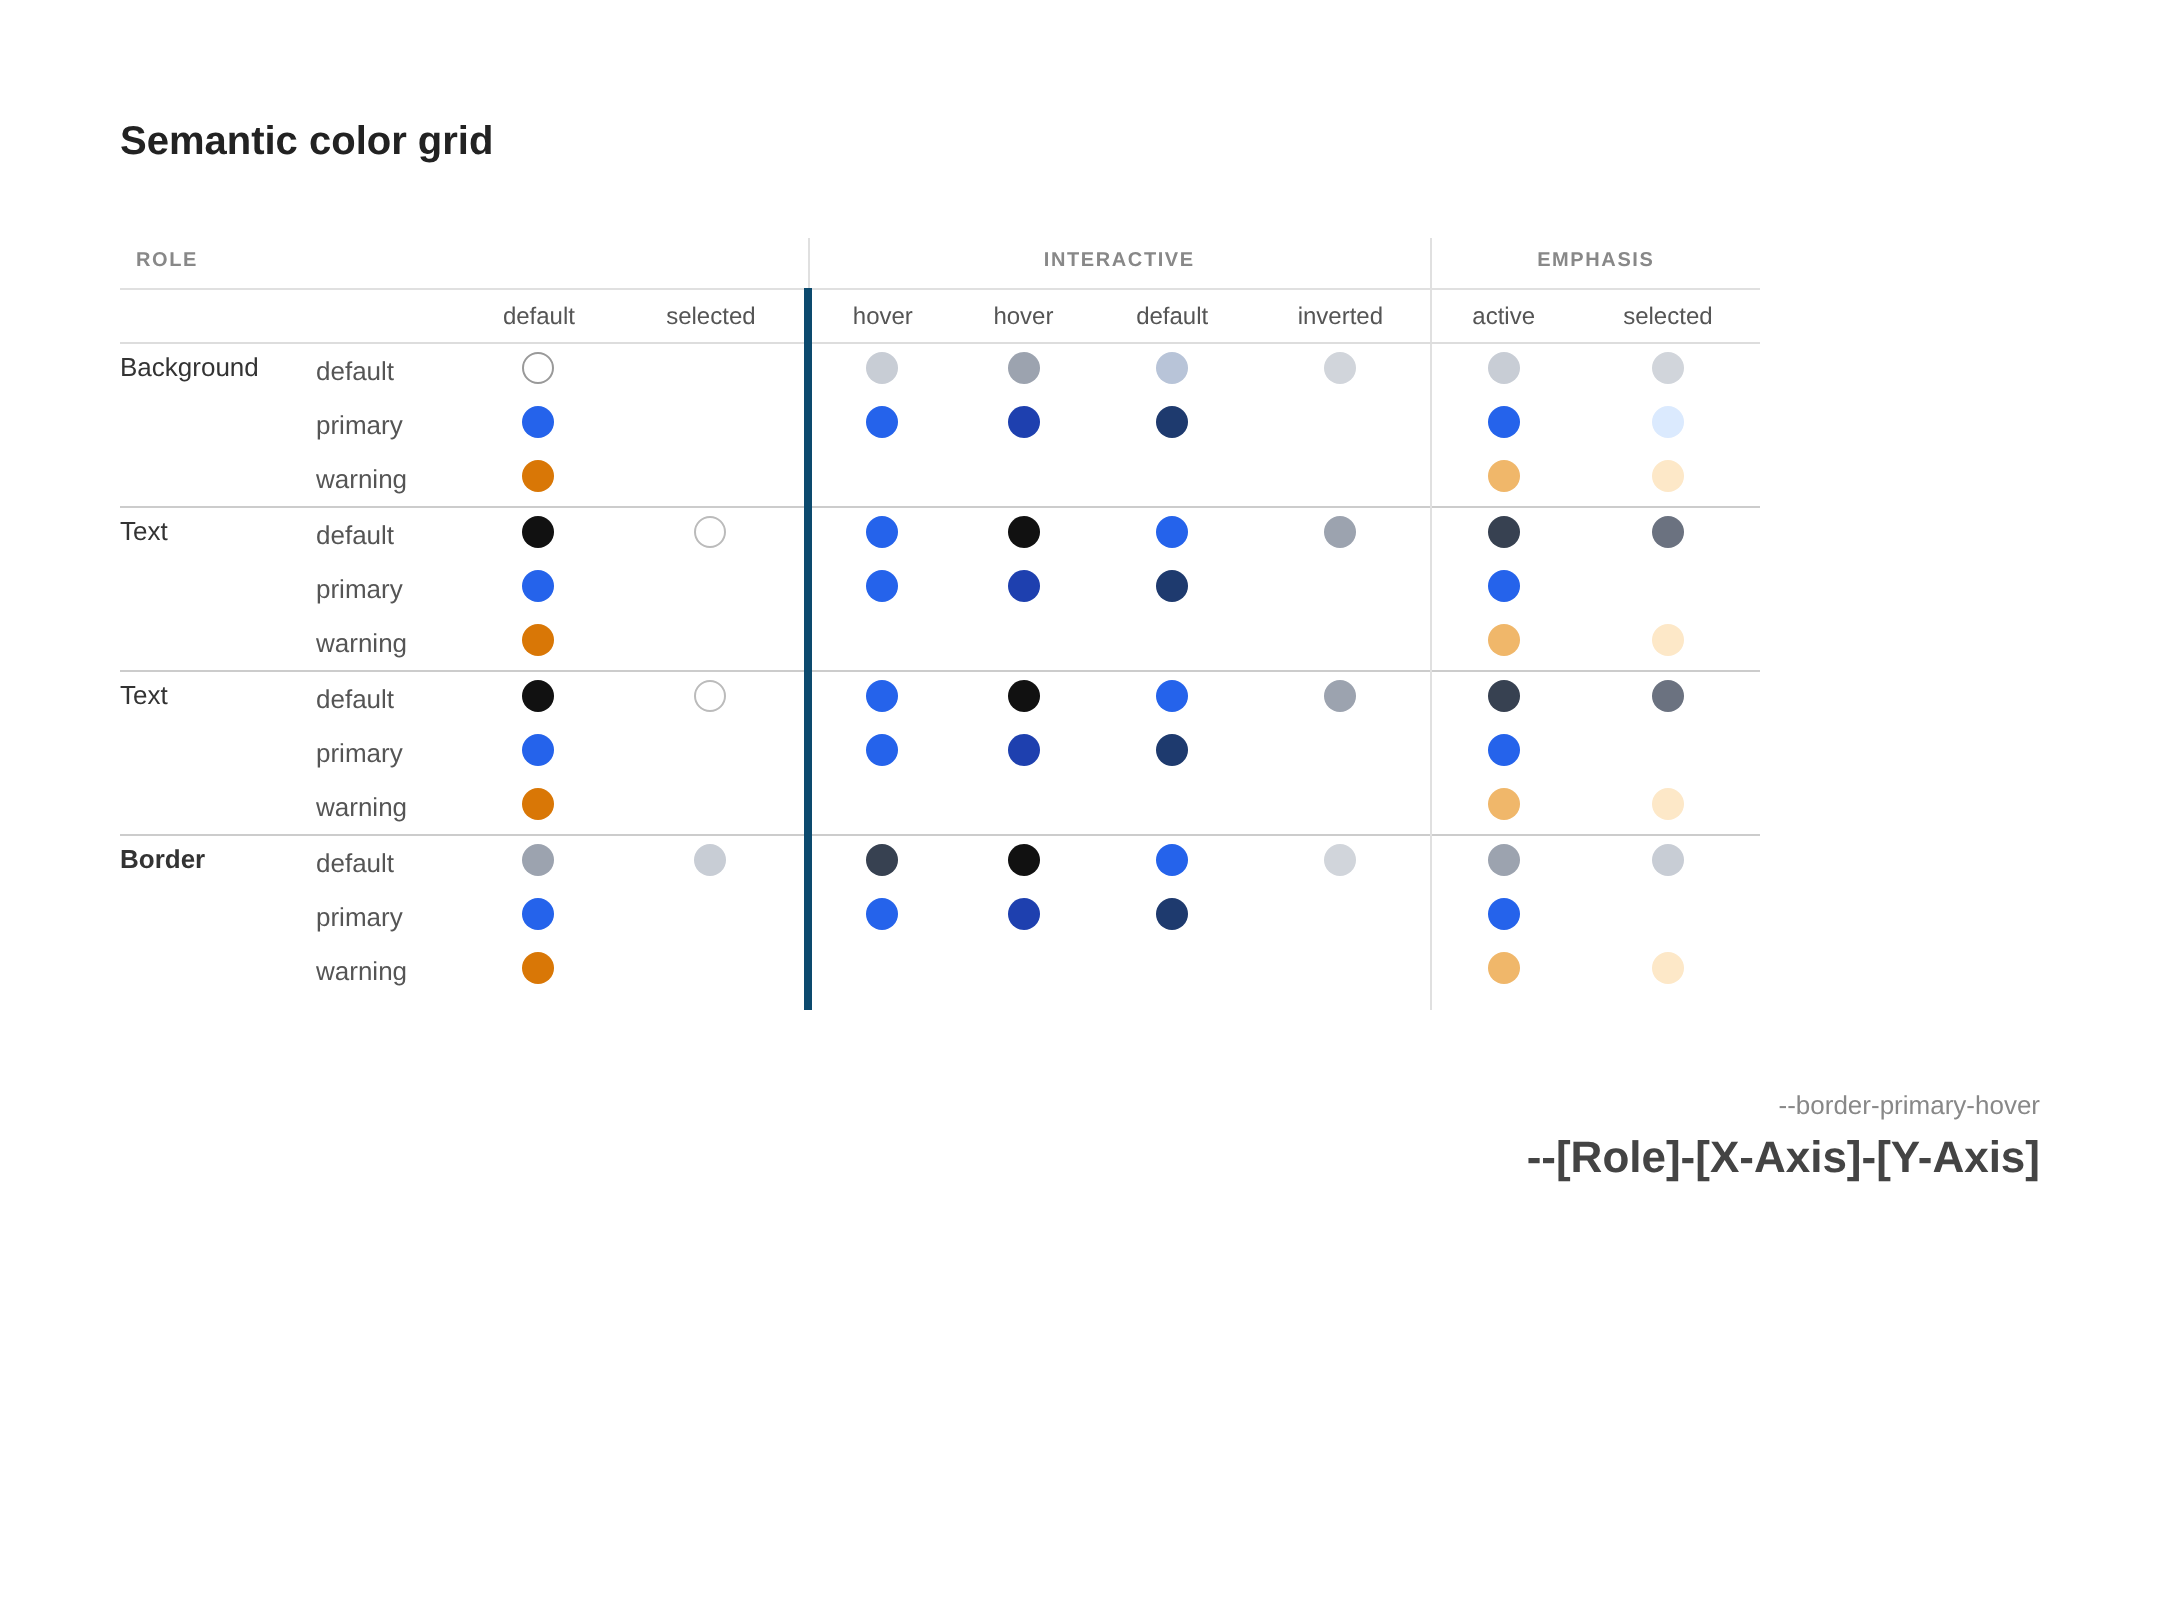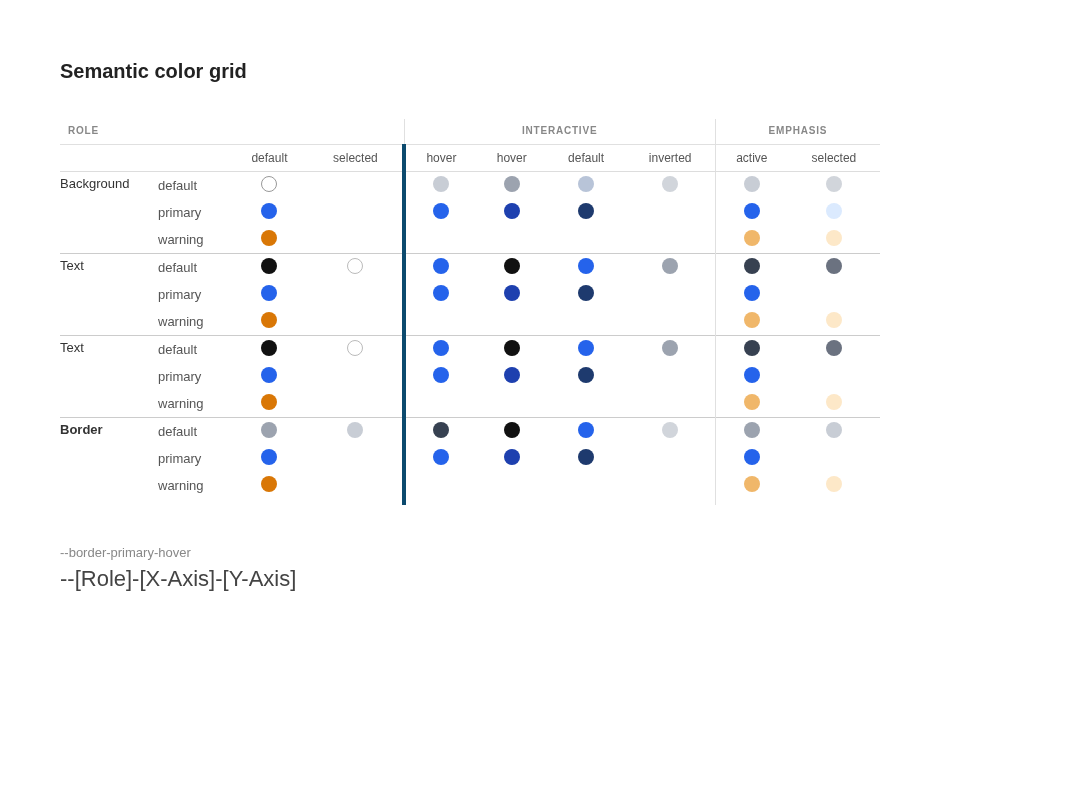--- a/index.html
+++ b/index.html
@@ -110,7 +110,7 @@
     }
 
     .footer-area {
-      text-align: left;
+      text-align: right;
       margin-top: 40px;
       color: #666;
     }

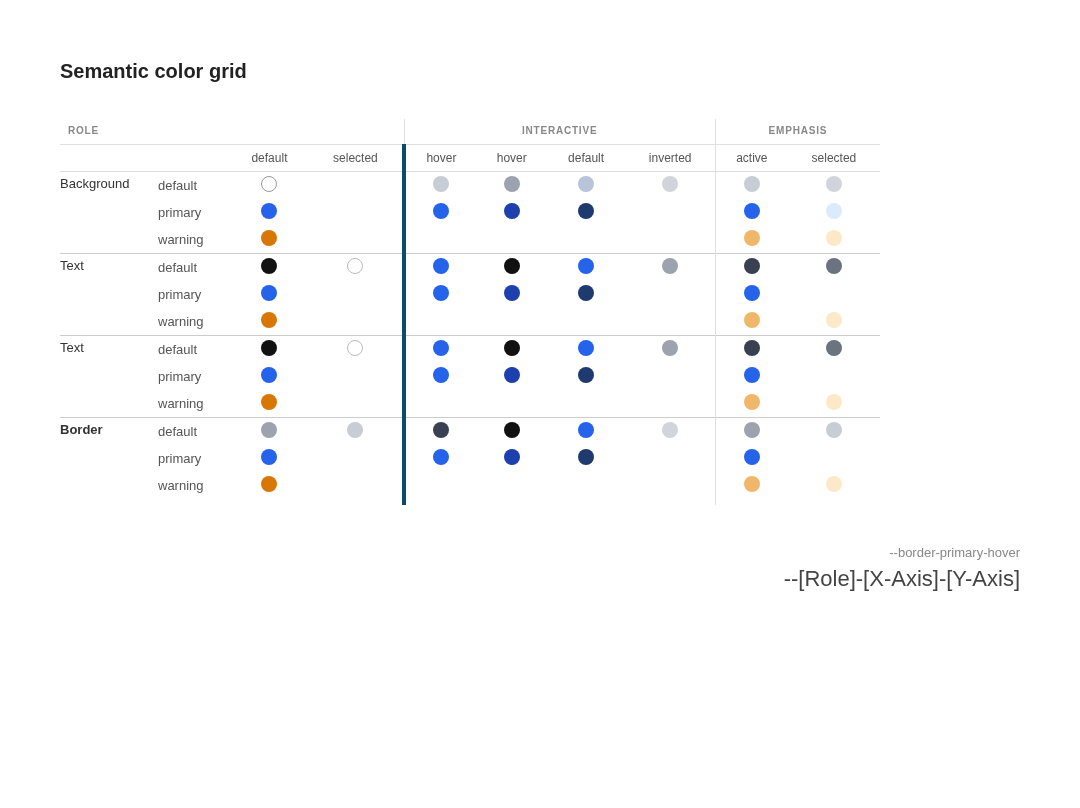--- a/index.html
+++ b/index.html
@@ -122,7 +122,7 @@
     .footer-area .code-large {
       font-size: 22px;
       color: #444;
-      font-weight: 400;
+      font-weight: 700;
     }
 
     tr.data-row td {

